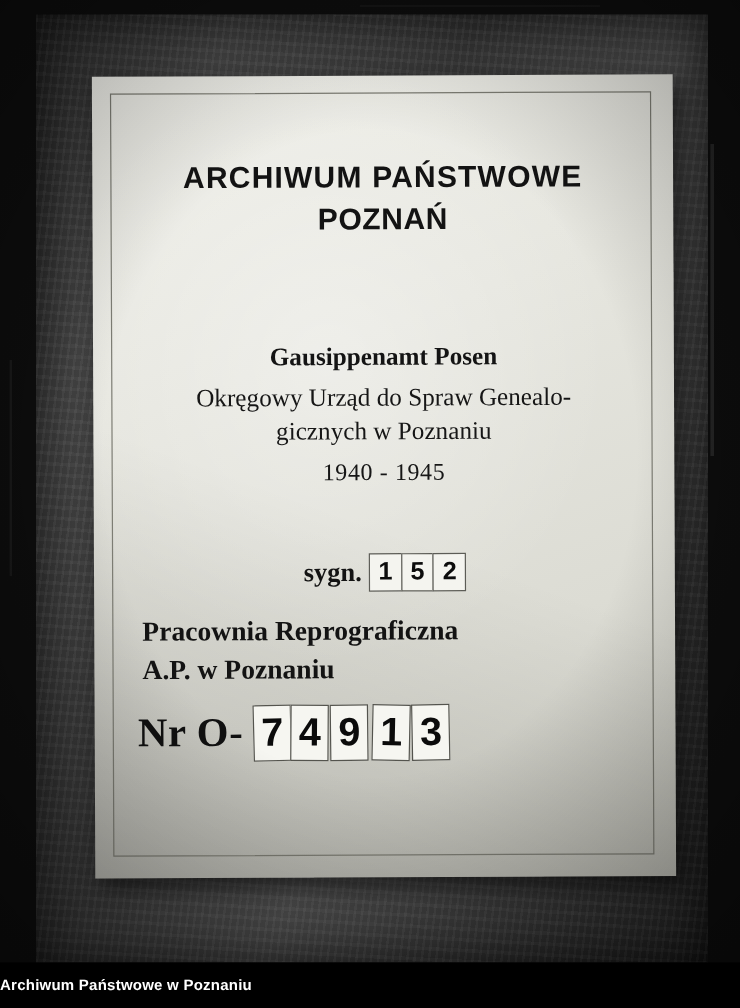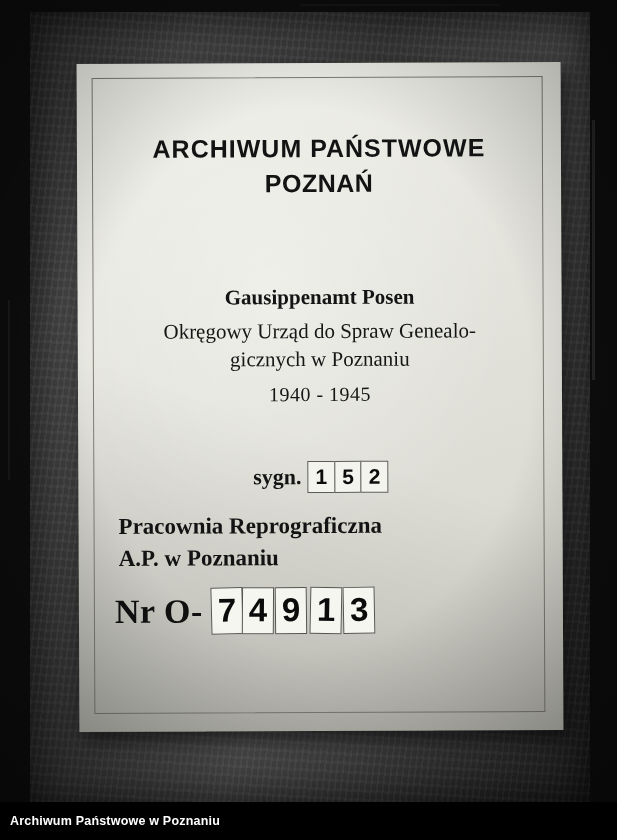--- a/index.html
+++ b/index.html
@@ -239,7 +239,6 @@
     font-family: "Liberation Sans", sans-serif;
     font-size: 12.5px;
     font-weight: bold;
-    padding-left: 10px;
     letter-spacing: 0.2px;
   }
 

